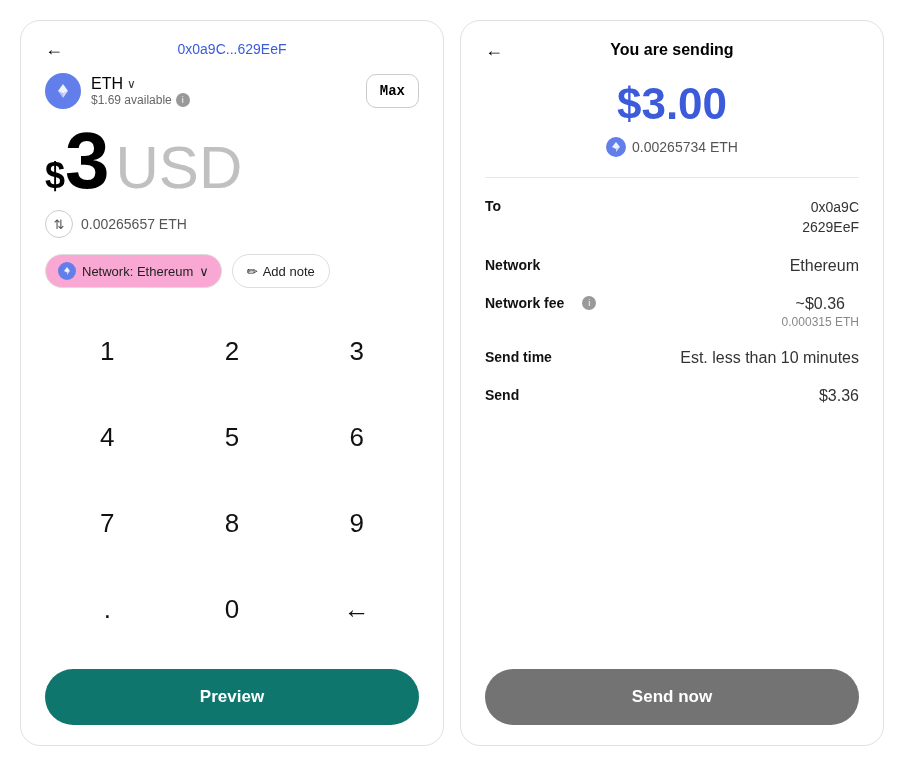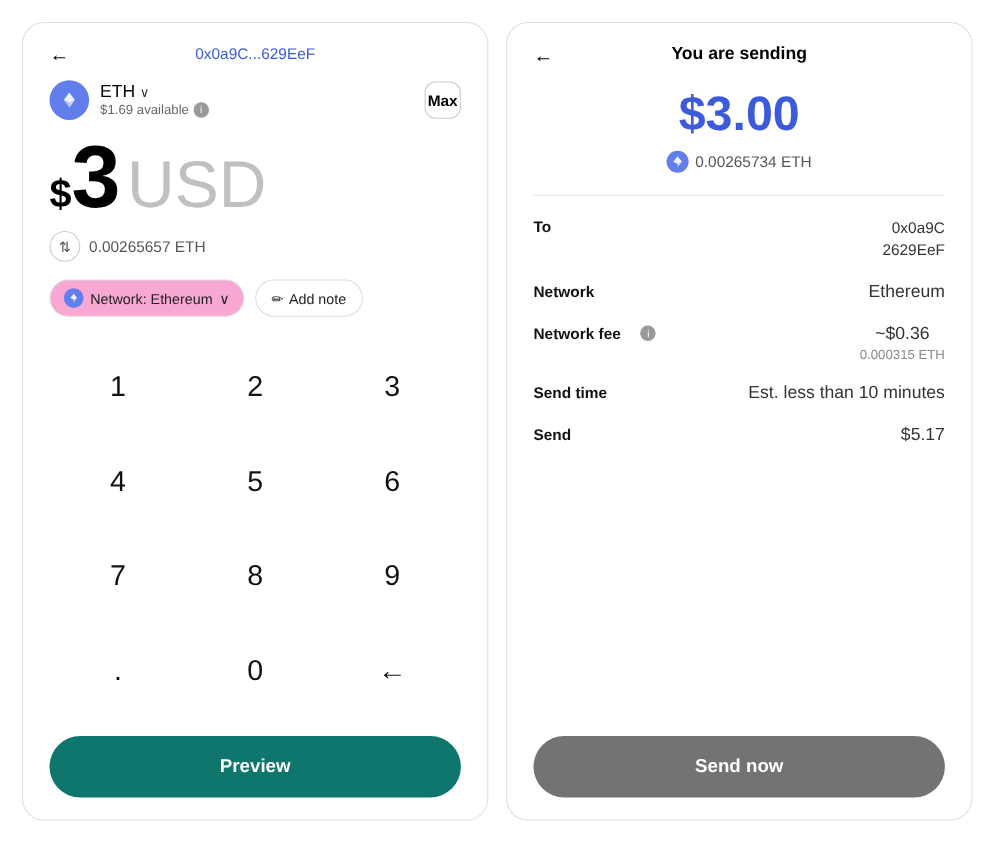--- a/index.html
+++ b/index.html
@@ -109,11 +109,12 @@
       border: 1.5px solid #ccc;
       background: #fff;
       border-radius: 10px;
-      padding: 8px 2px;
+      padding: 8px 13px;
       font-size: 14px;
       font-weight: 600;
       cursor: pointer;
       color: #000;
+      font-family: Liberation Mono, monospace;
     }
 
     .amount-display {

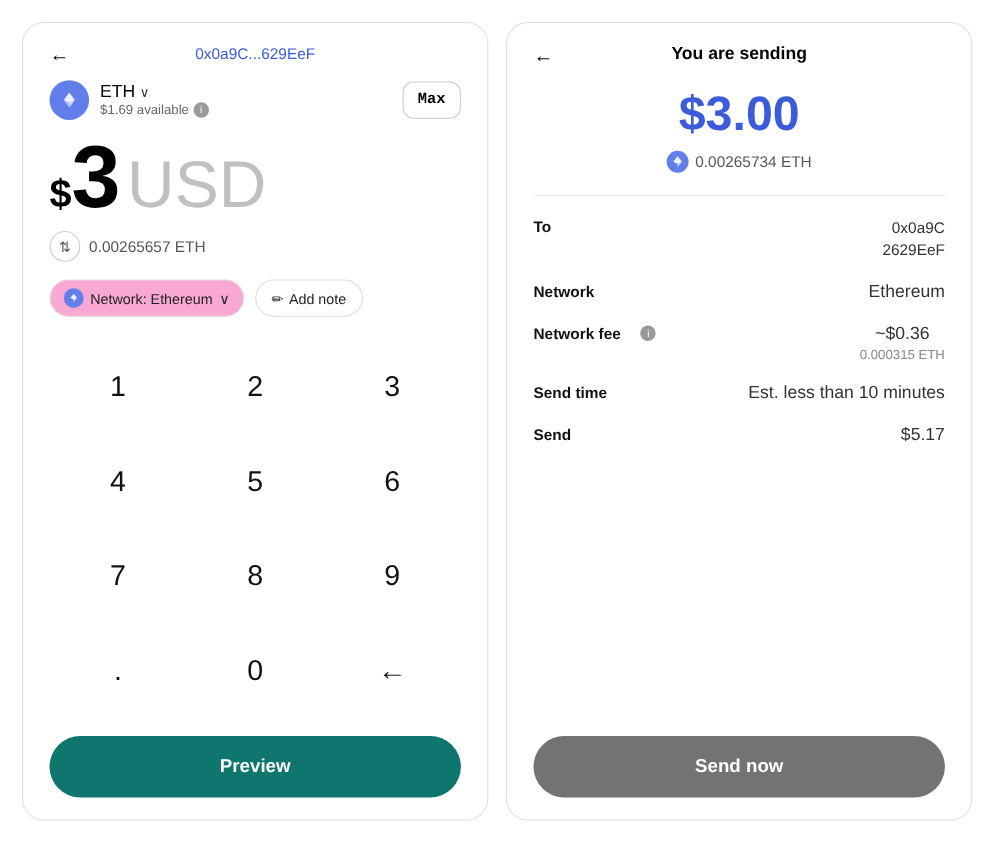--- a/index.html
+++ b/index.html
@@ -487,7 +487,7 @@
 
     <div class="detail-row">
       <span class="detail-label">Send</span>
-      <span class="detail-value">$5.17</span>
+      <span class="detail-value">$3.36</span>
     </div>
 
     <div class="spacer"></div>

